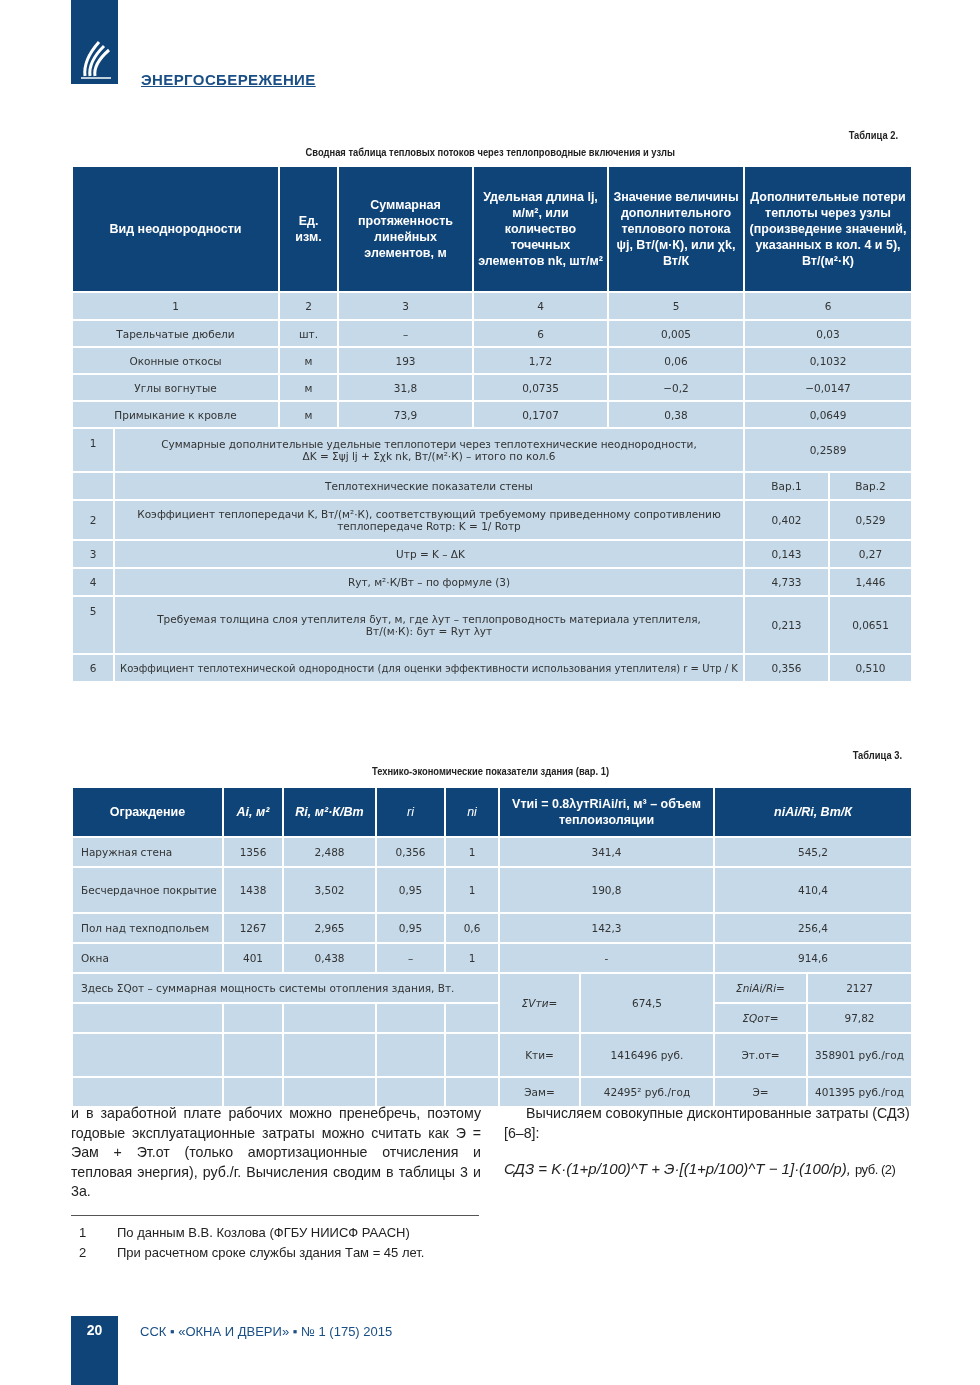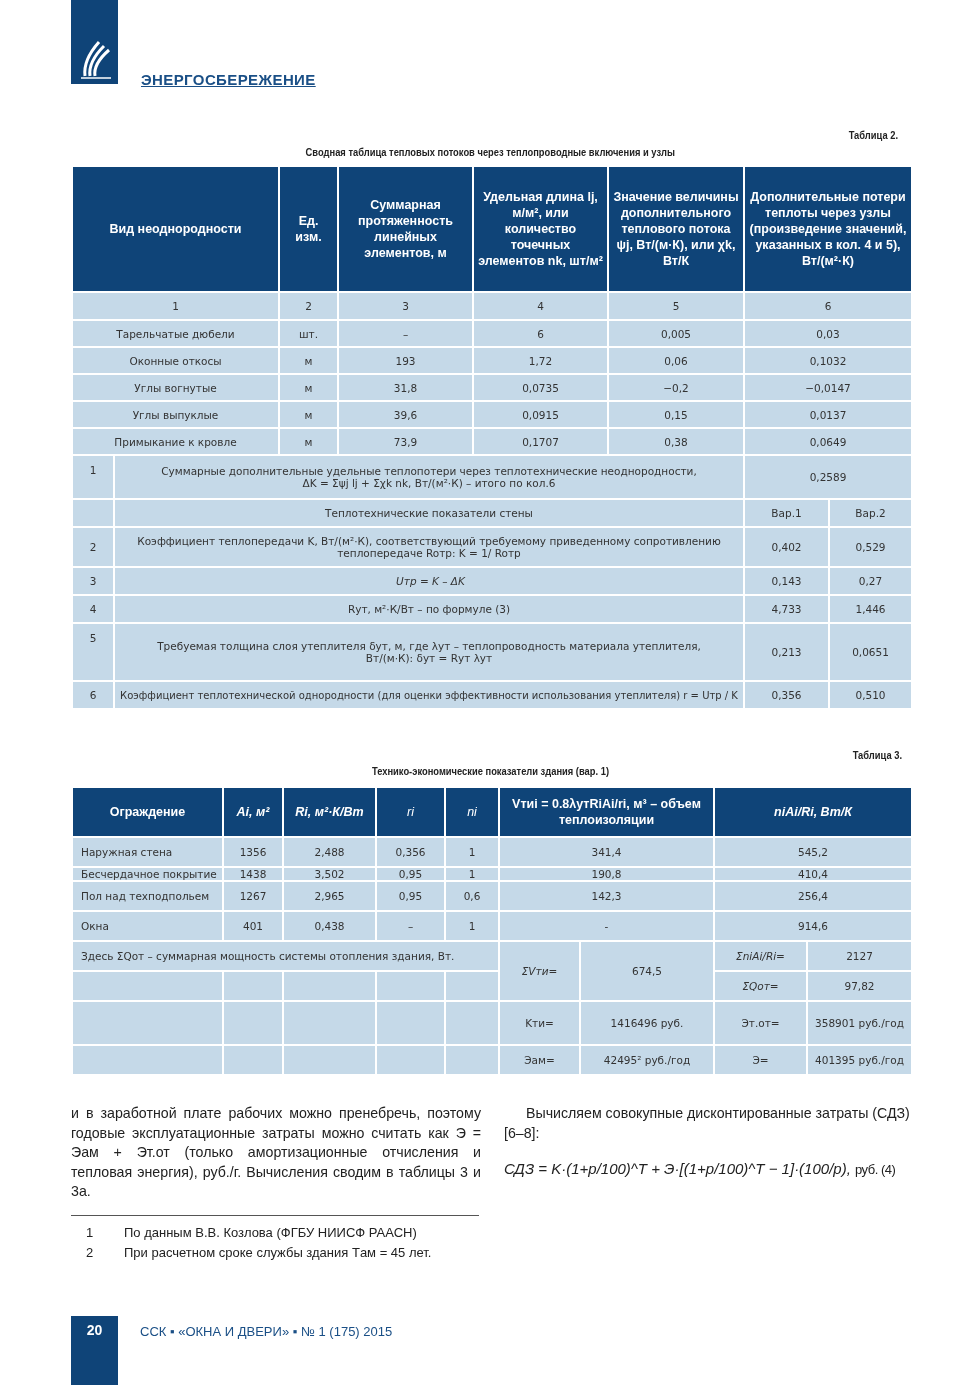--- a/index.html
+++ b/index.html
@@ -106,14 +106,6 @@
     <td>0,0735</td>
     <td>−0,2</td>
     <td colspan="2">−0,0147</td>
-  </tr>
-  <tr style="height:27px">
-    <td colspan="2">Углы выпуклые</td>
-    <td>м</td>
-    <td>39,6</td>
-    <td>0,0915</td>
-    <td>0,15</td>
-    <td colspan="2">0,0137</td>
   </tr>
   <tr style="height:27px">
     <td colspan="2">Примыкание к кровле</td>

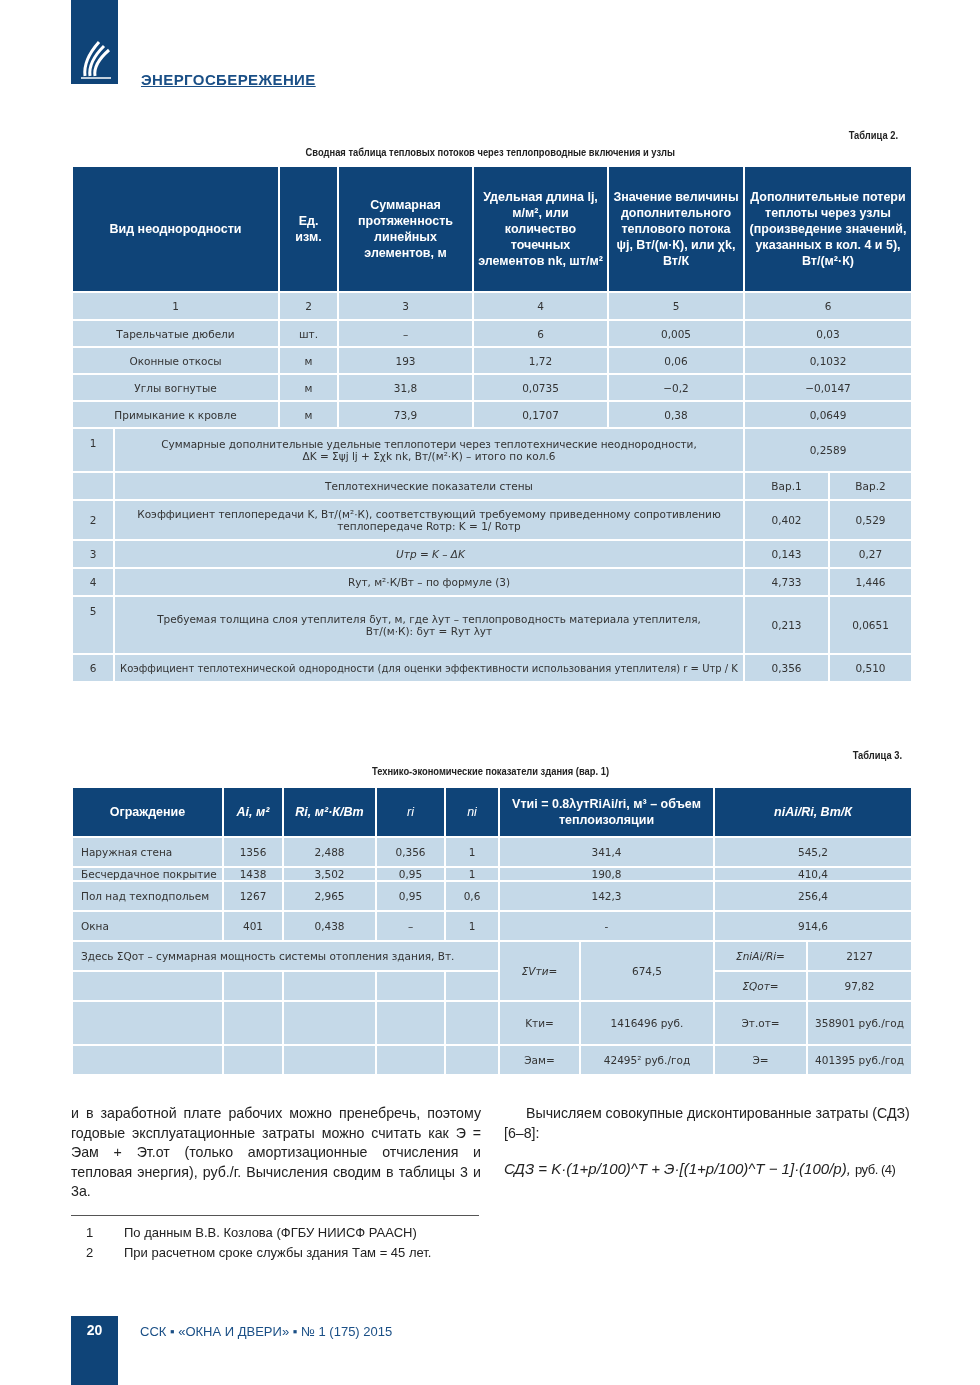--- a/index.html
+++ b/index.html
@@ -137,7 +137,7 @@
   </tr>
   <tr style="height:28px">
     <td>3</td>
-    <td colspan="5" style="font-style:italic;padding-left:7px;">Uтр = K – ΔK</td>
+    <td colspan="5" style="padding-left:7px;">Uтр = K – ΔK</td>
     <td>0,143</td>
     <td>0,27</td>
   </tr>

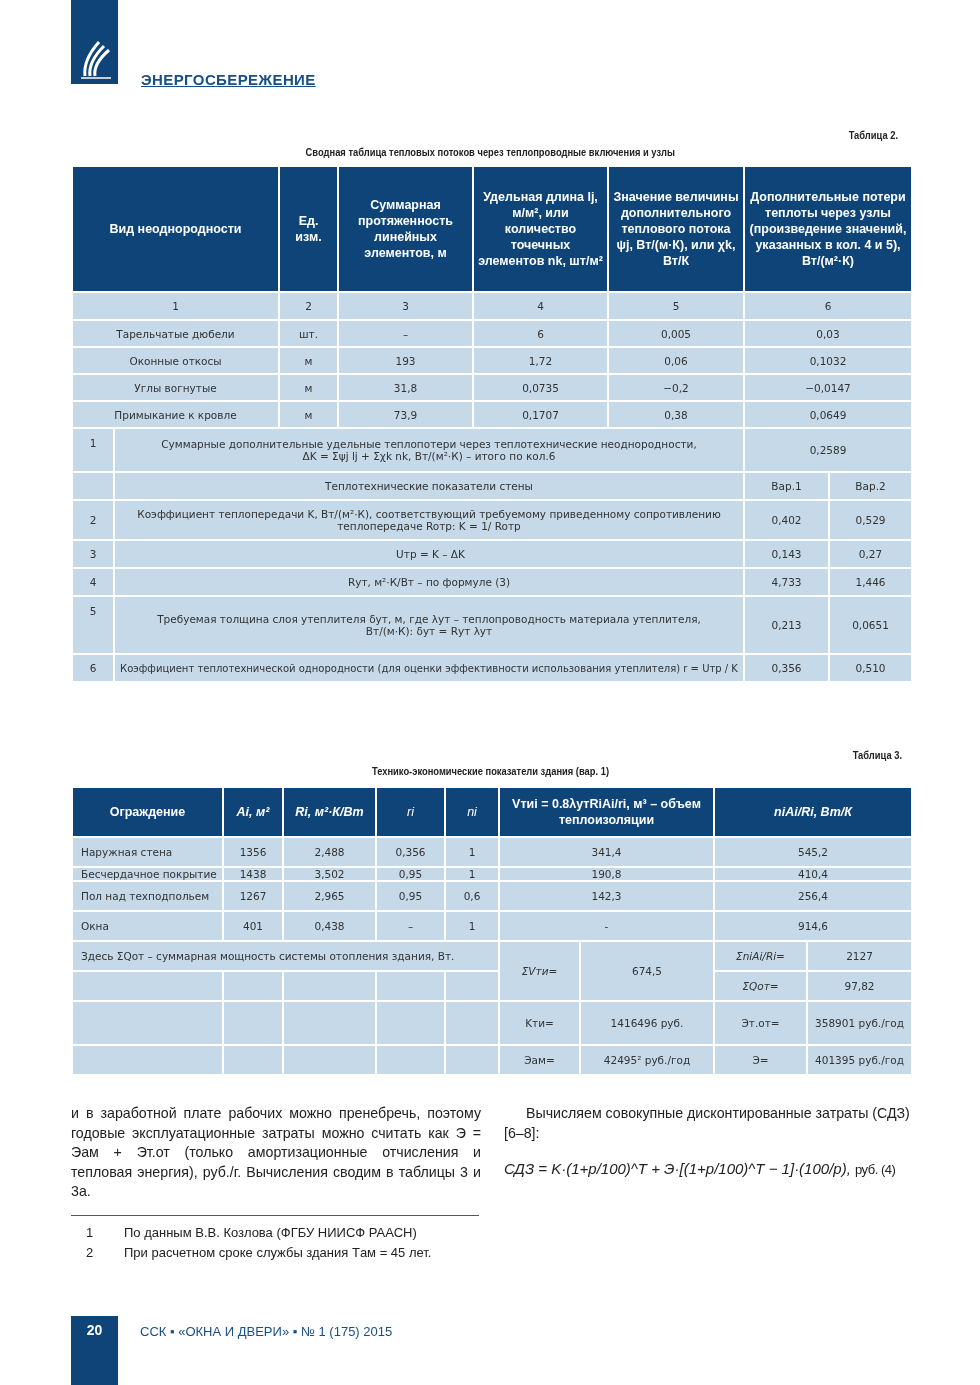--- a/index.html
+++ b/index.html
@@ -196,7 +196,7 @@
     <td colspan="2">341,4</td>
     <td colspan="2">545,2</td>
   </tr>
-  <tr style="height:14px">
+  <tr style="height:46px">
     <td class="left">Бесчердачное покрытие</td>
     <td>1438</td>
     <td>3,502</td>

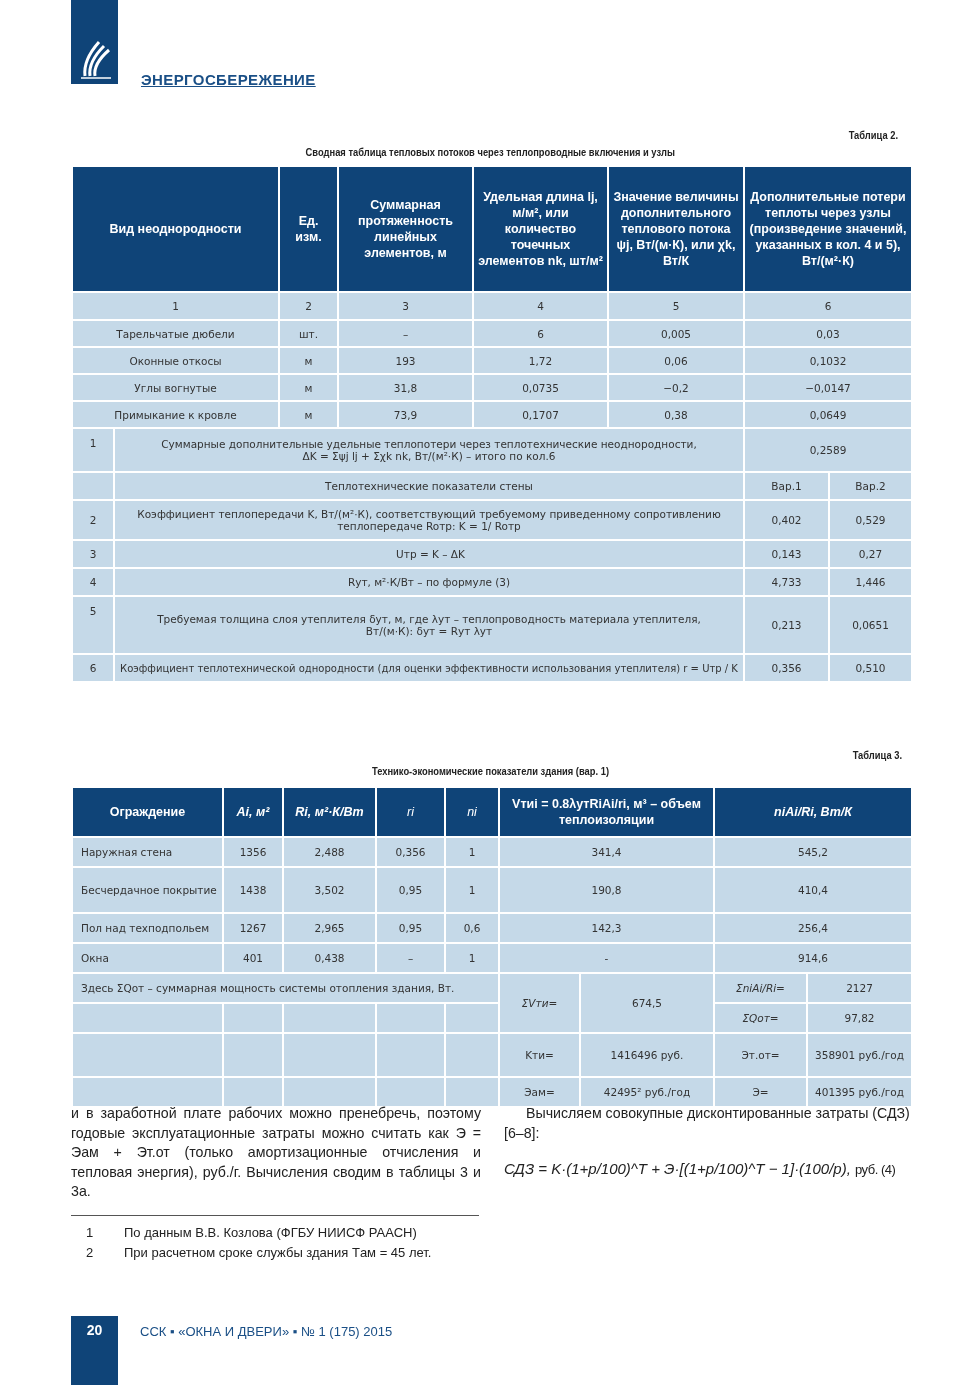--- a/index.html
+++ b/index.html
@@ -270,7 +270,7 @@
 </div>
 <div class="formula">
   <span>СДЗ = K·(1+p/100)^T + Э·[(1+p/100)^T − 1]·(100/p),</span>
-  <span class="tail">руб. (4)</span>
+  <span class="tail">руб. (2)</span>
 </div>
 
 <div class="fn-rule"></div>

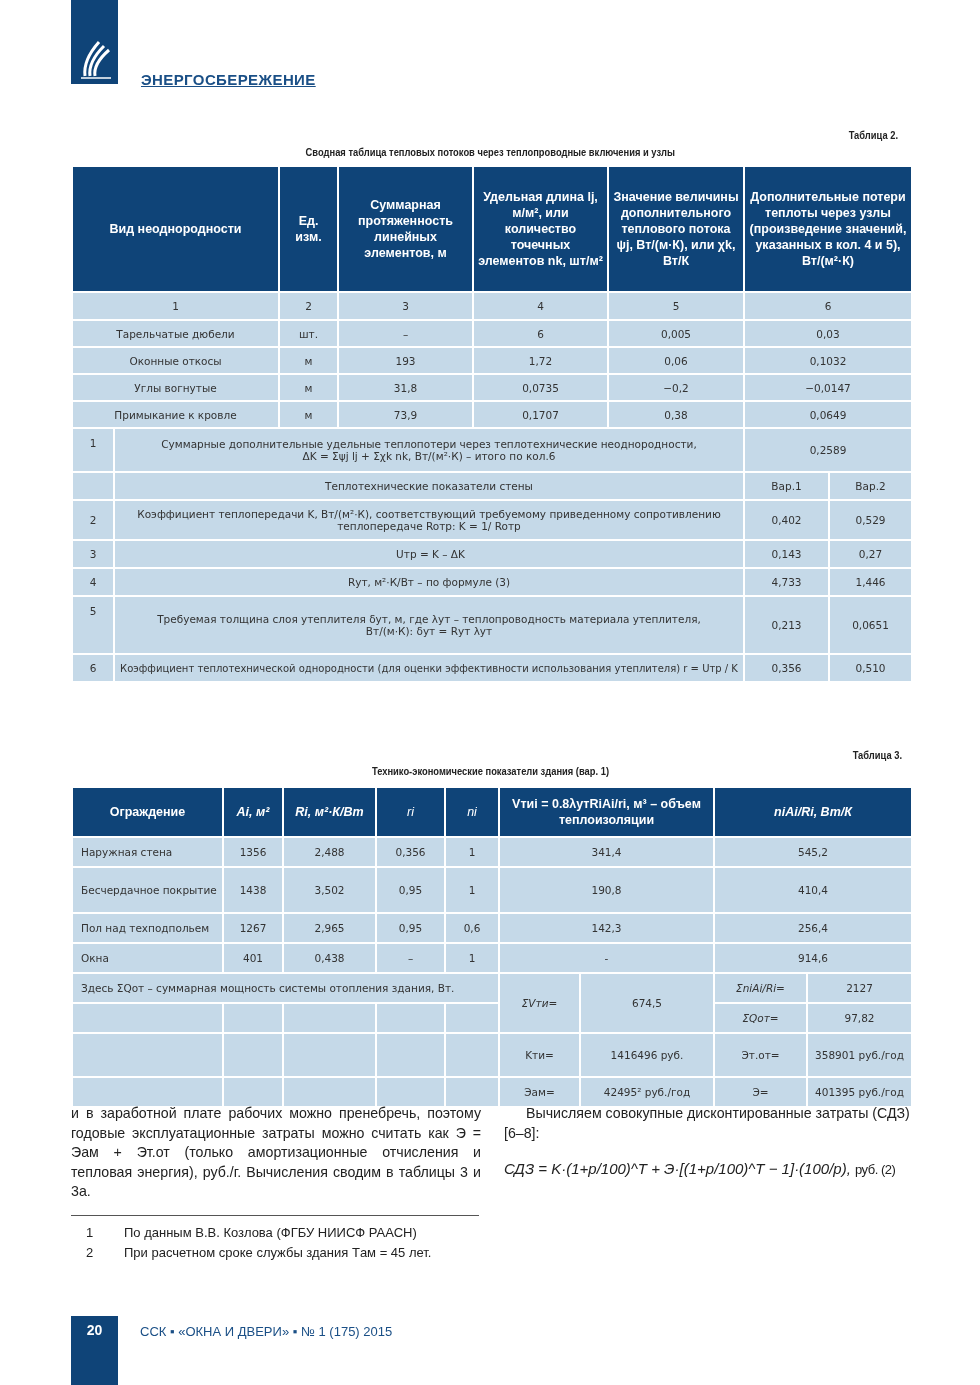--- a/index.html
+++ b/index.html
@@ -32,7 +32,7 @@
   .formula .tail { font-style: normal; font-size: 13px; letter-spacing: -0.5px; }
 
   .fn-rule { position: absolute; left: 71px; top: 1215px; width: 408px; height: 1px; background: #555; }
-  .footnote { position: absolute; left: 64px; font-size: 13px; color: #222; }
+  .footnote { position: absolute; left: 57px; font-size: 13px; color: #222; }
   .footnote .num { display: inline-block; width: 60px; padding-left: 22px; }
 
   .page-block { position: absolute; left: 71px; top: 1316px; width: 47px; height: 69px; background: #0f4478; }

